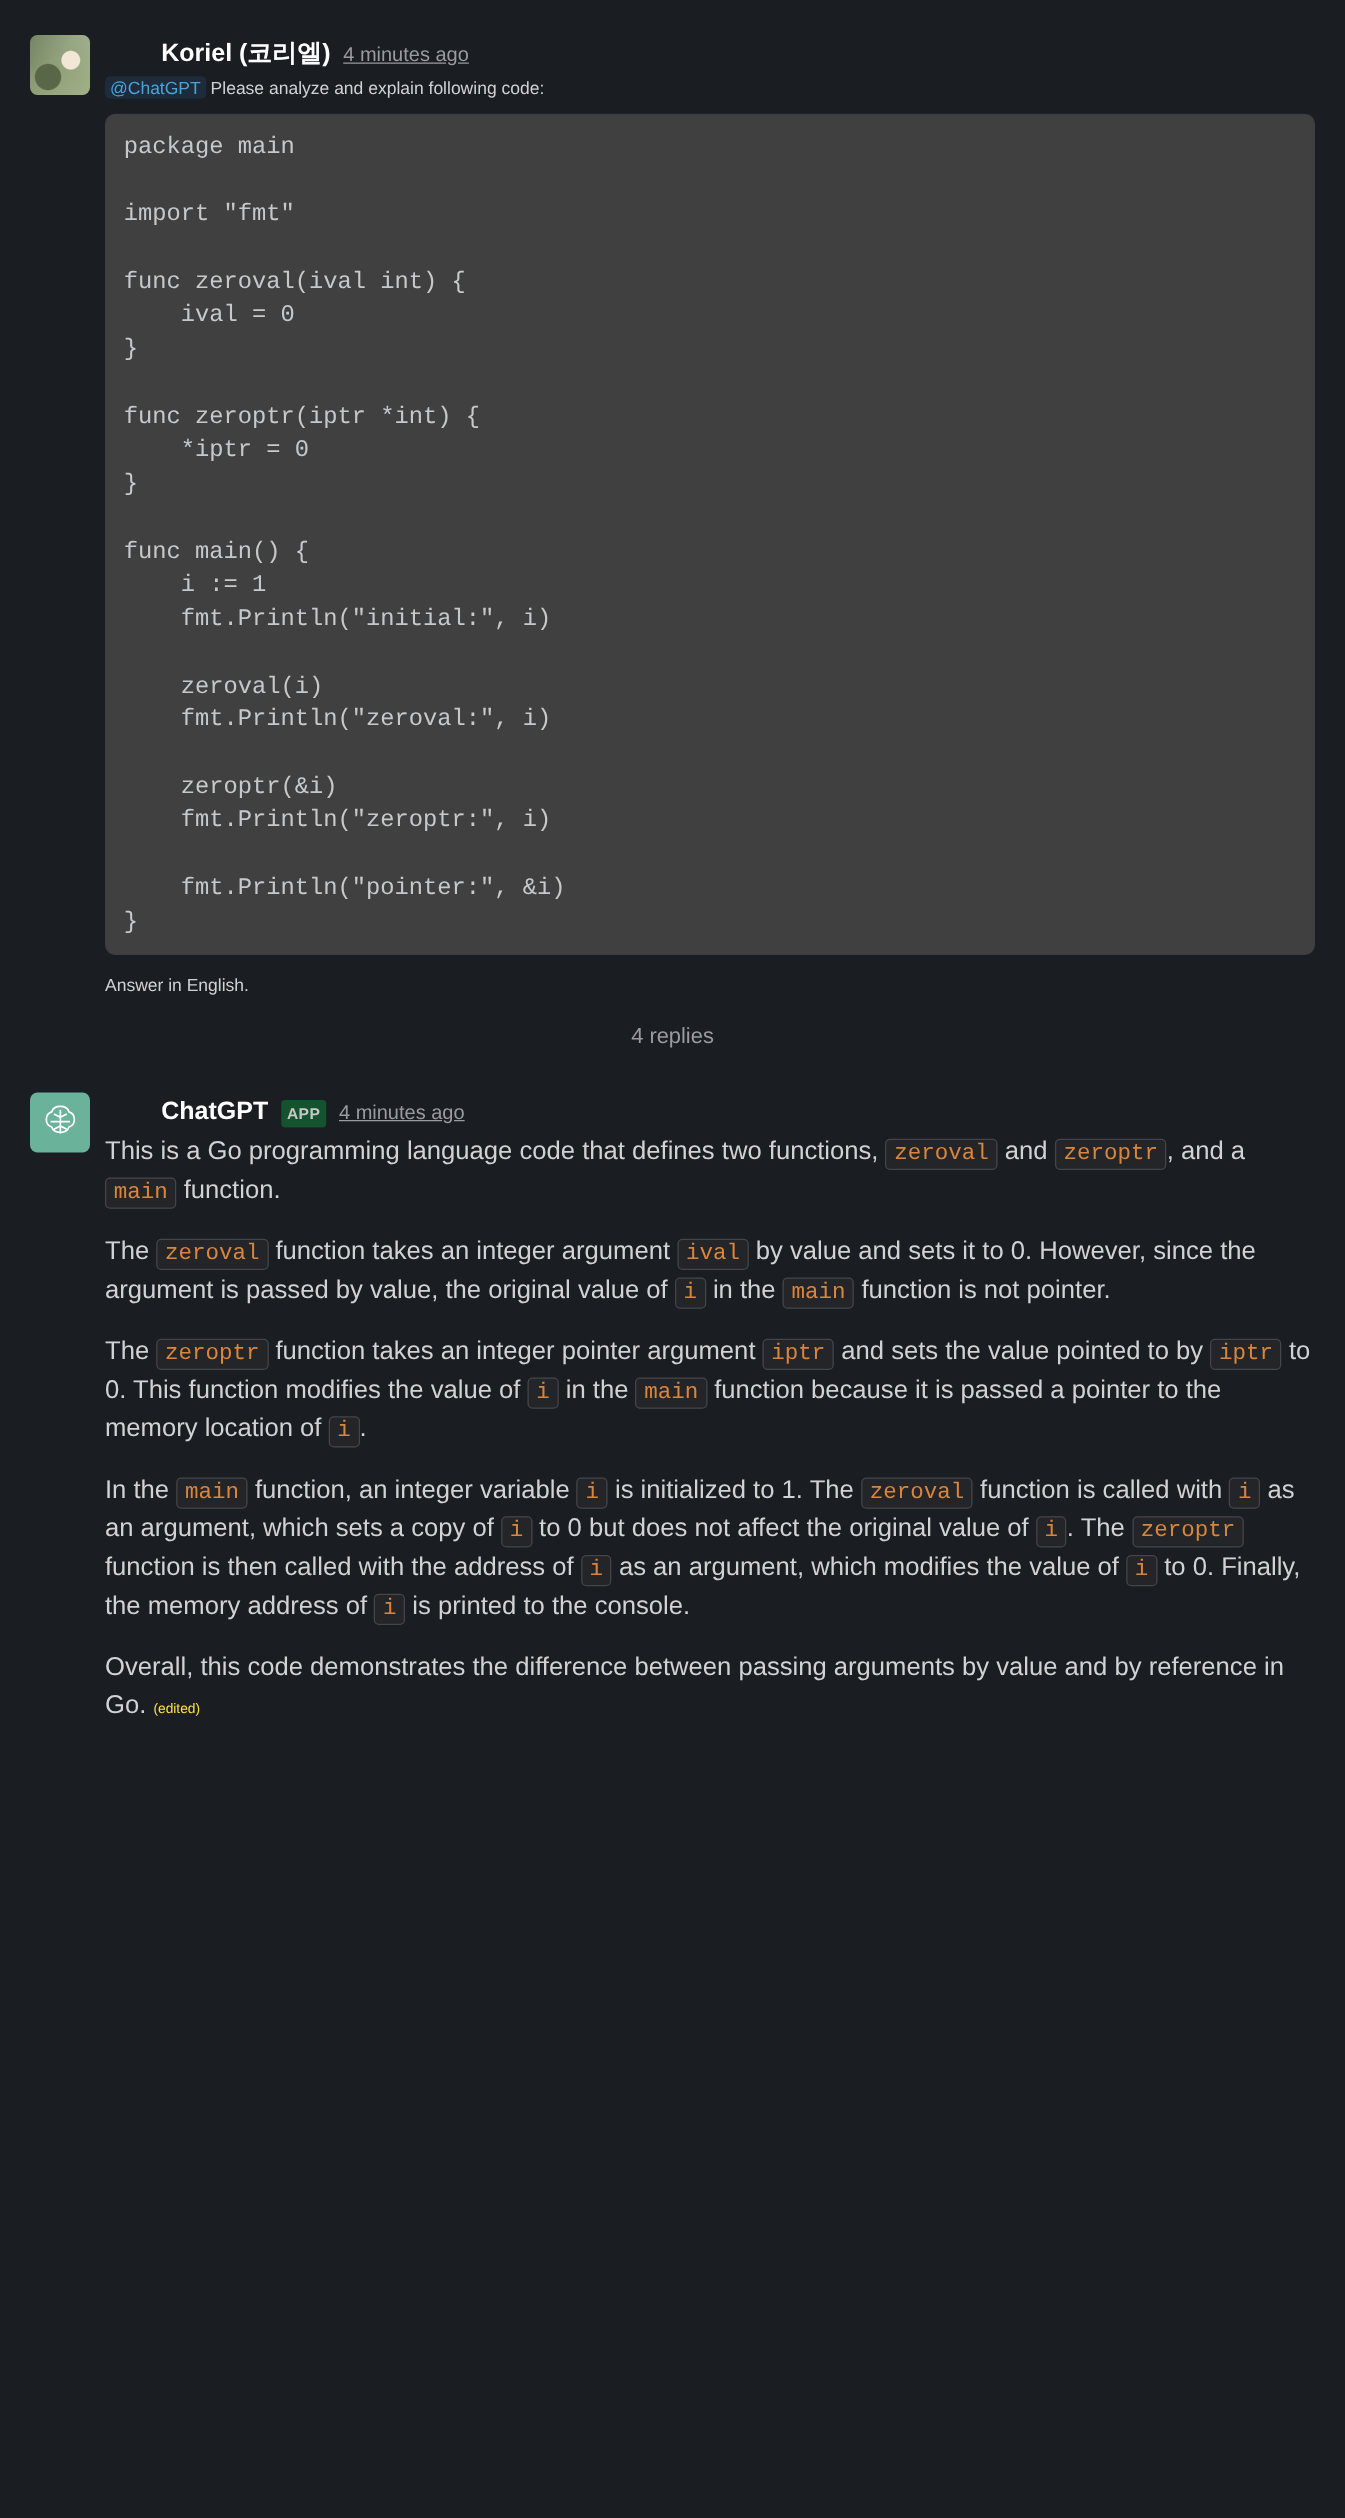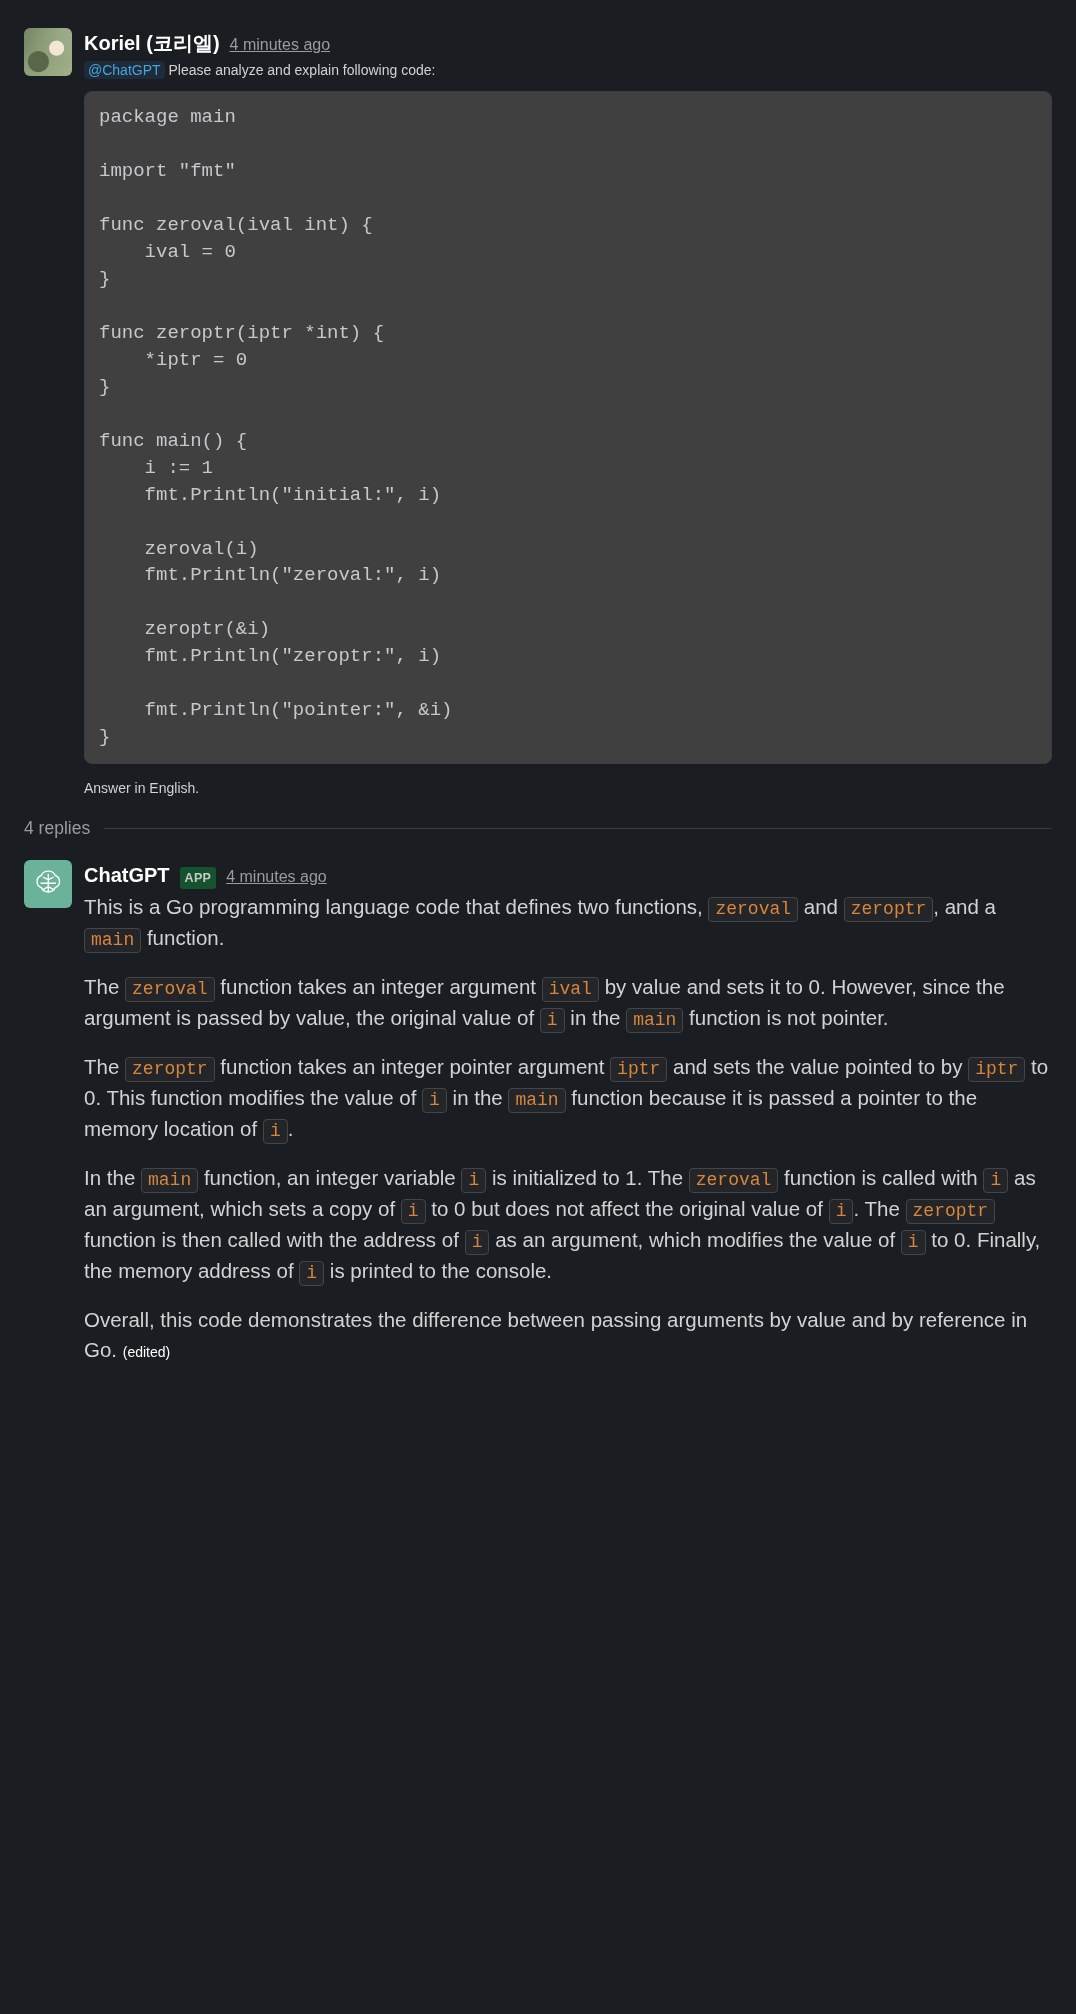--- a/index.html
+++ b/index.html
@@ -40,6 +40,7 @@
     font-weight: 900;
     color: #ffffff;
     font-size: 20px;
+    margin-left: 45px;
   }
   .app-badge {
     background: #14532d;

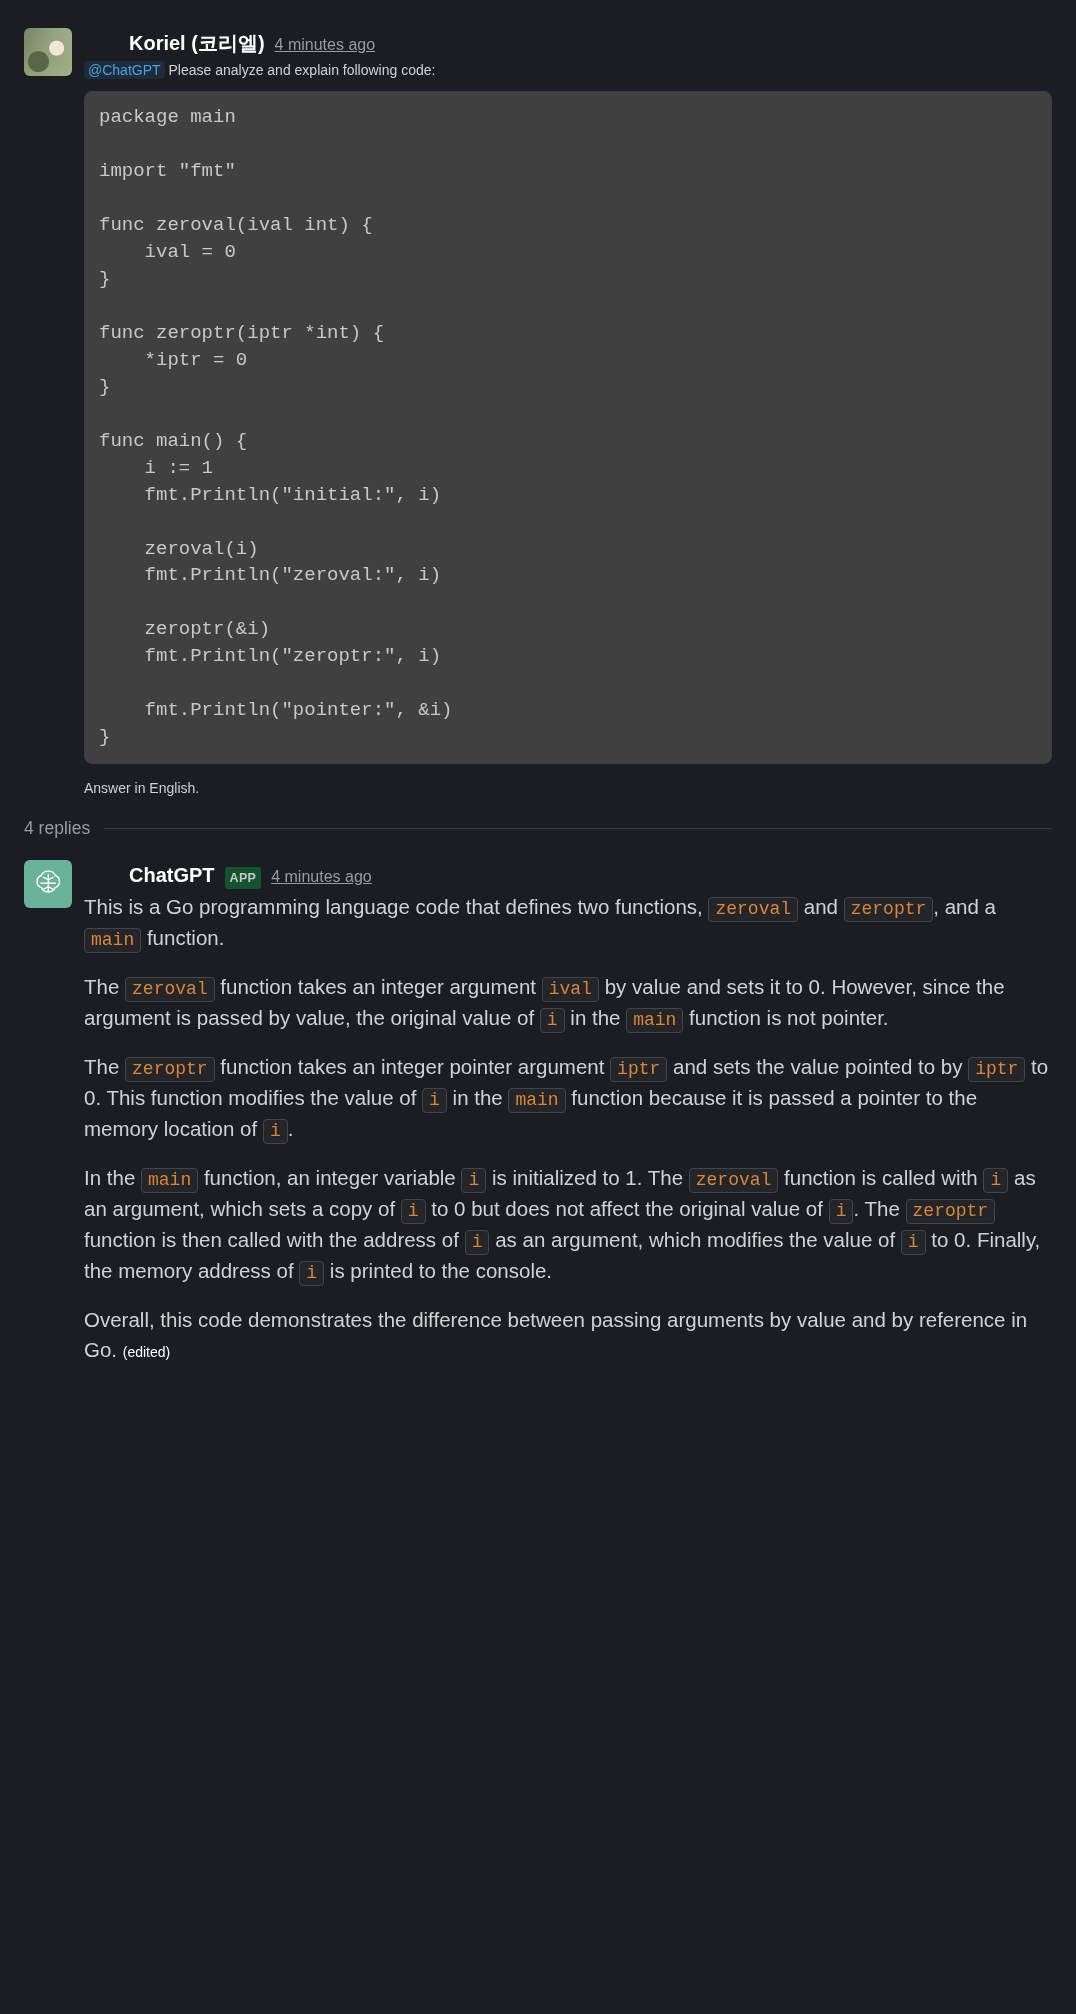--- a/index.html
+++ b/index.html
@@ -88,6 +88,7 @@
     color: #9a9b9e;
     font-size: 17.5px;
     margin: 12px 0 18px 0;
+    flex-direction: column;
   }
   .replies-sep .line {
     flex: 1;

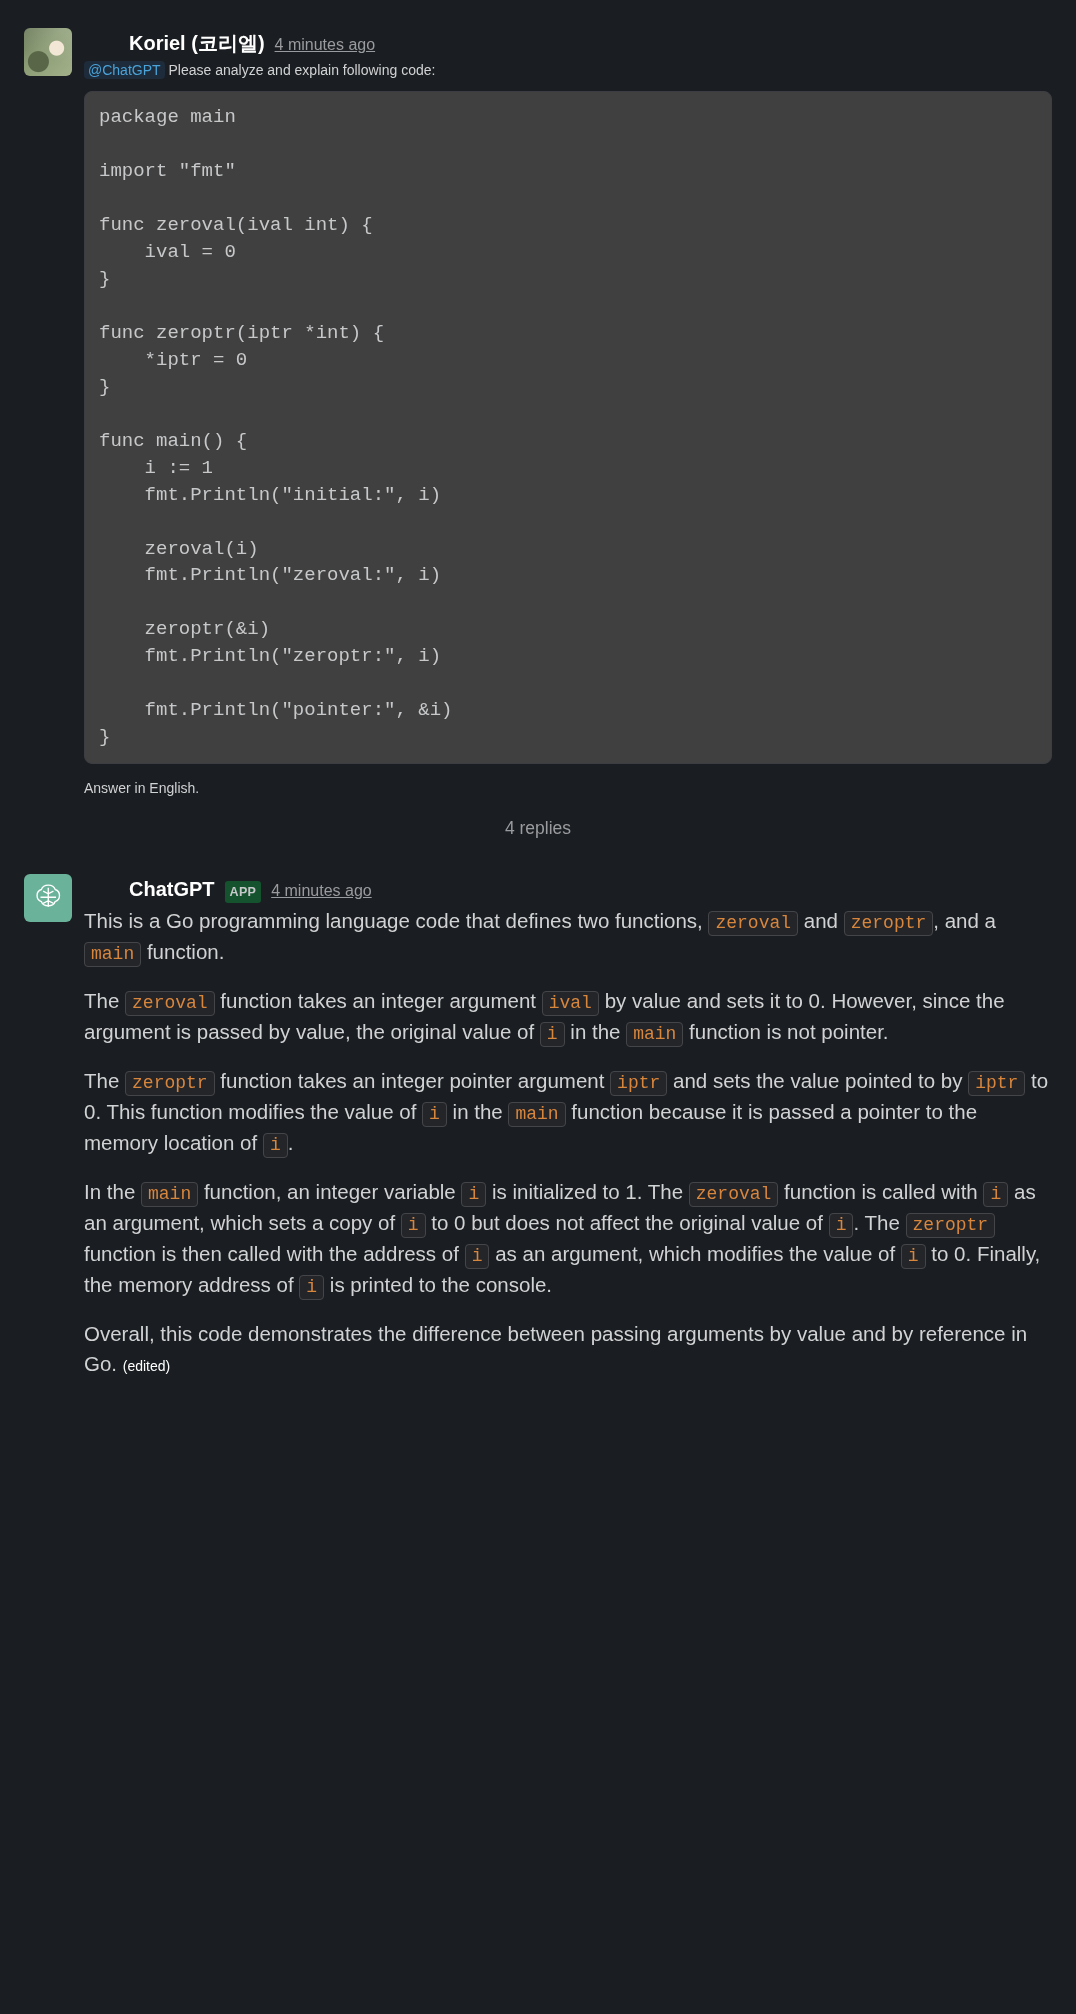--- a/index.html
+++ b/index.html
@@ -113,8 +113,8 @@
     margin-top: 32px;
   }
   .edited {
-    color: #ffffff;
-    font-size: 14px;
+    color: #fde047;
+    font-size: 11px;
   }
   .avatar-user {
     background: linear-gradient(135deg,#6b7a5a 0%,#8a9b74 40%,#a3b18a 100%);

